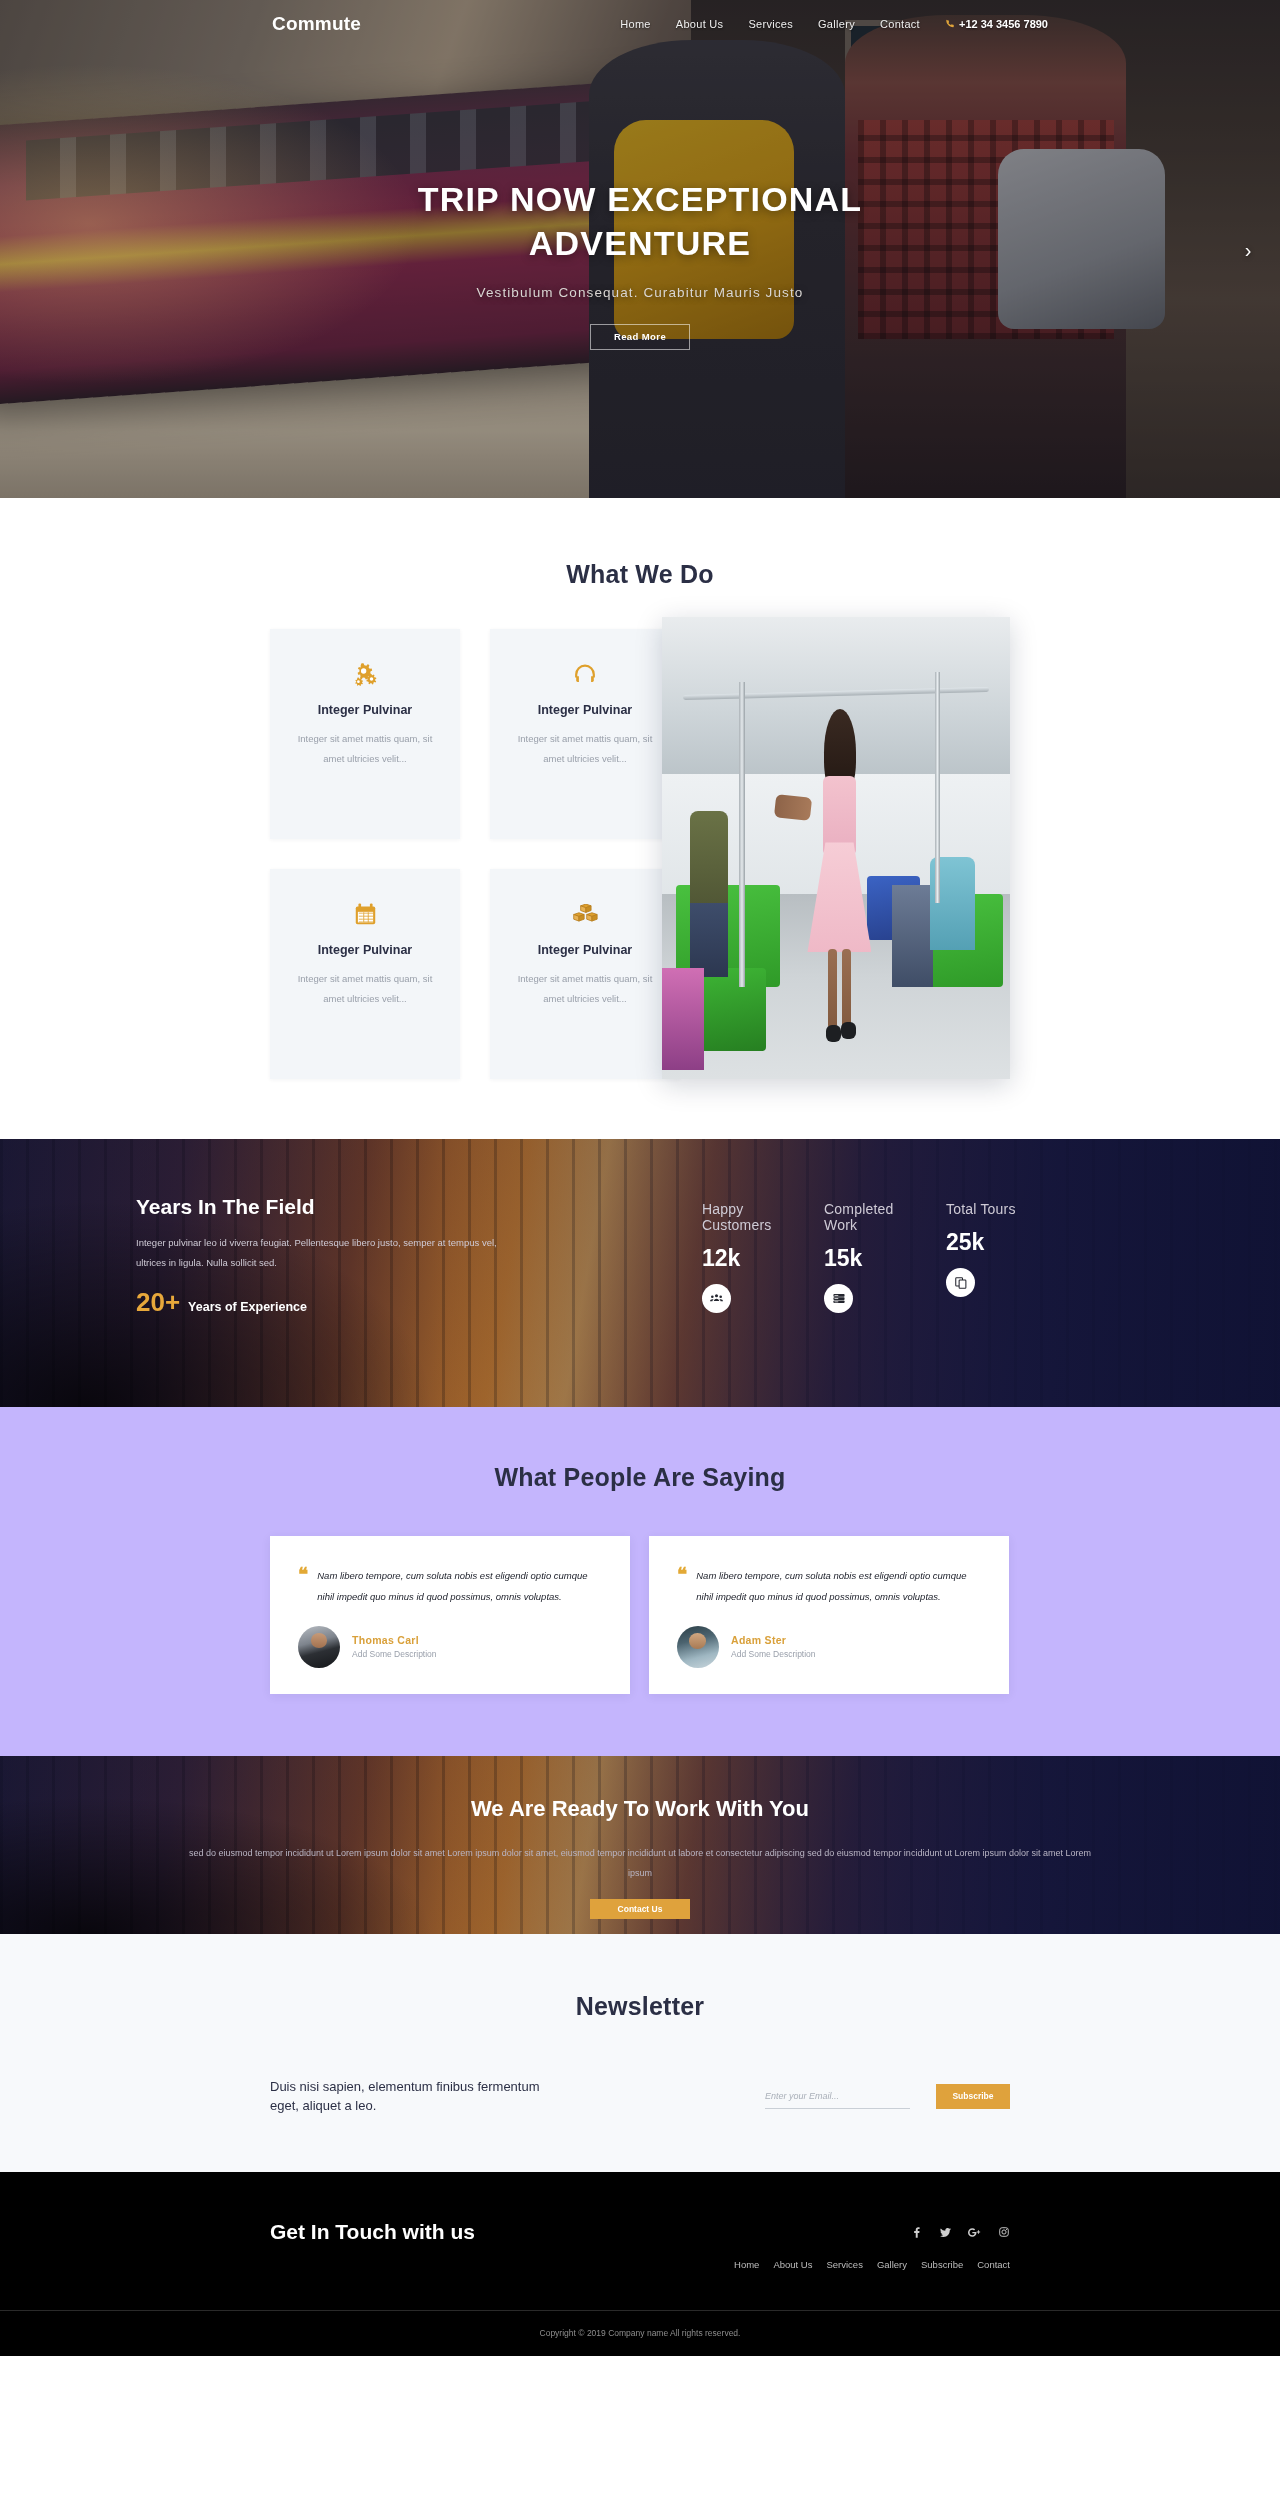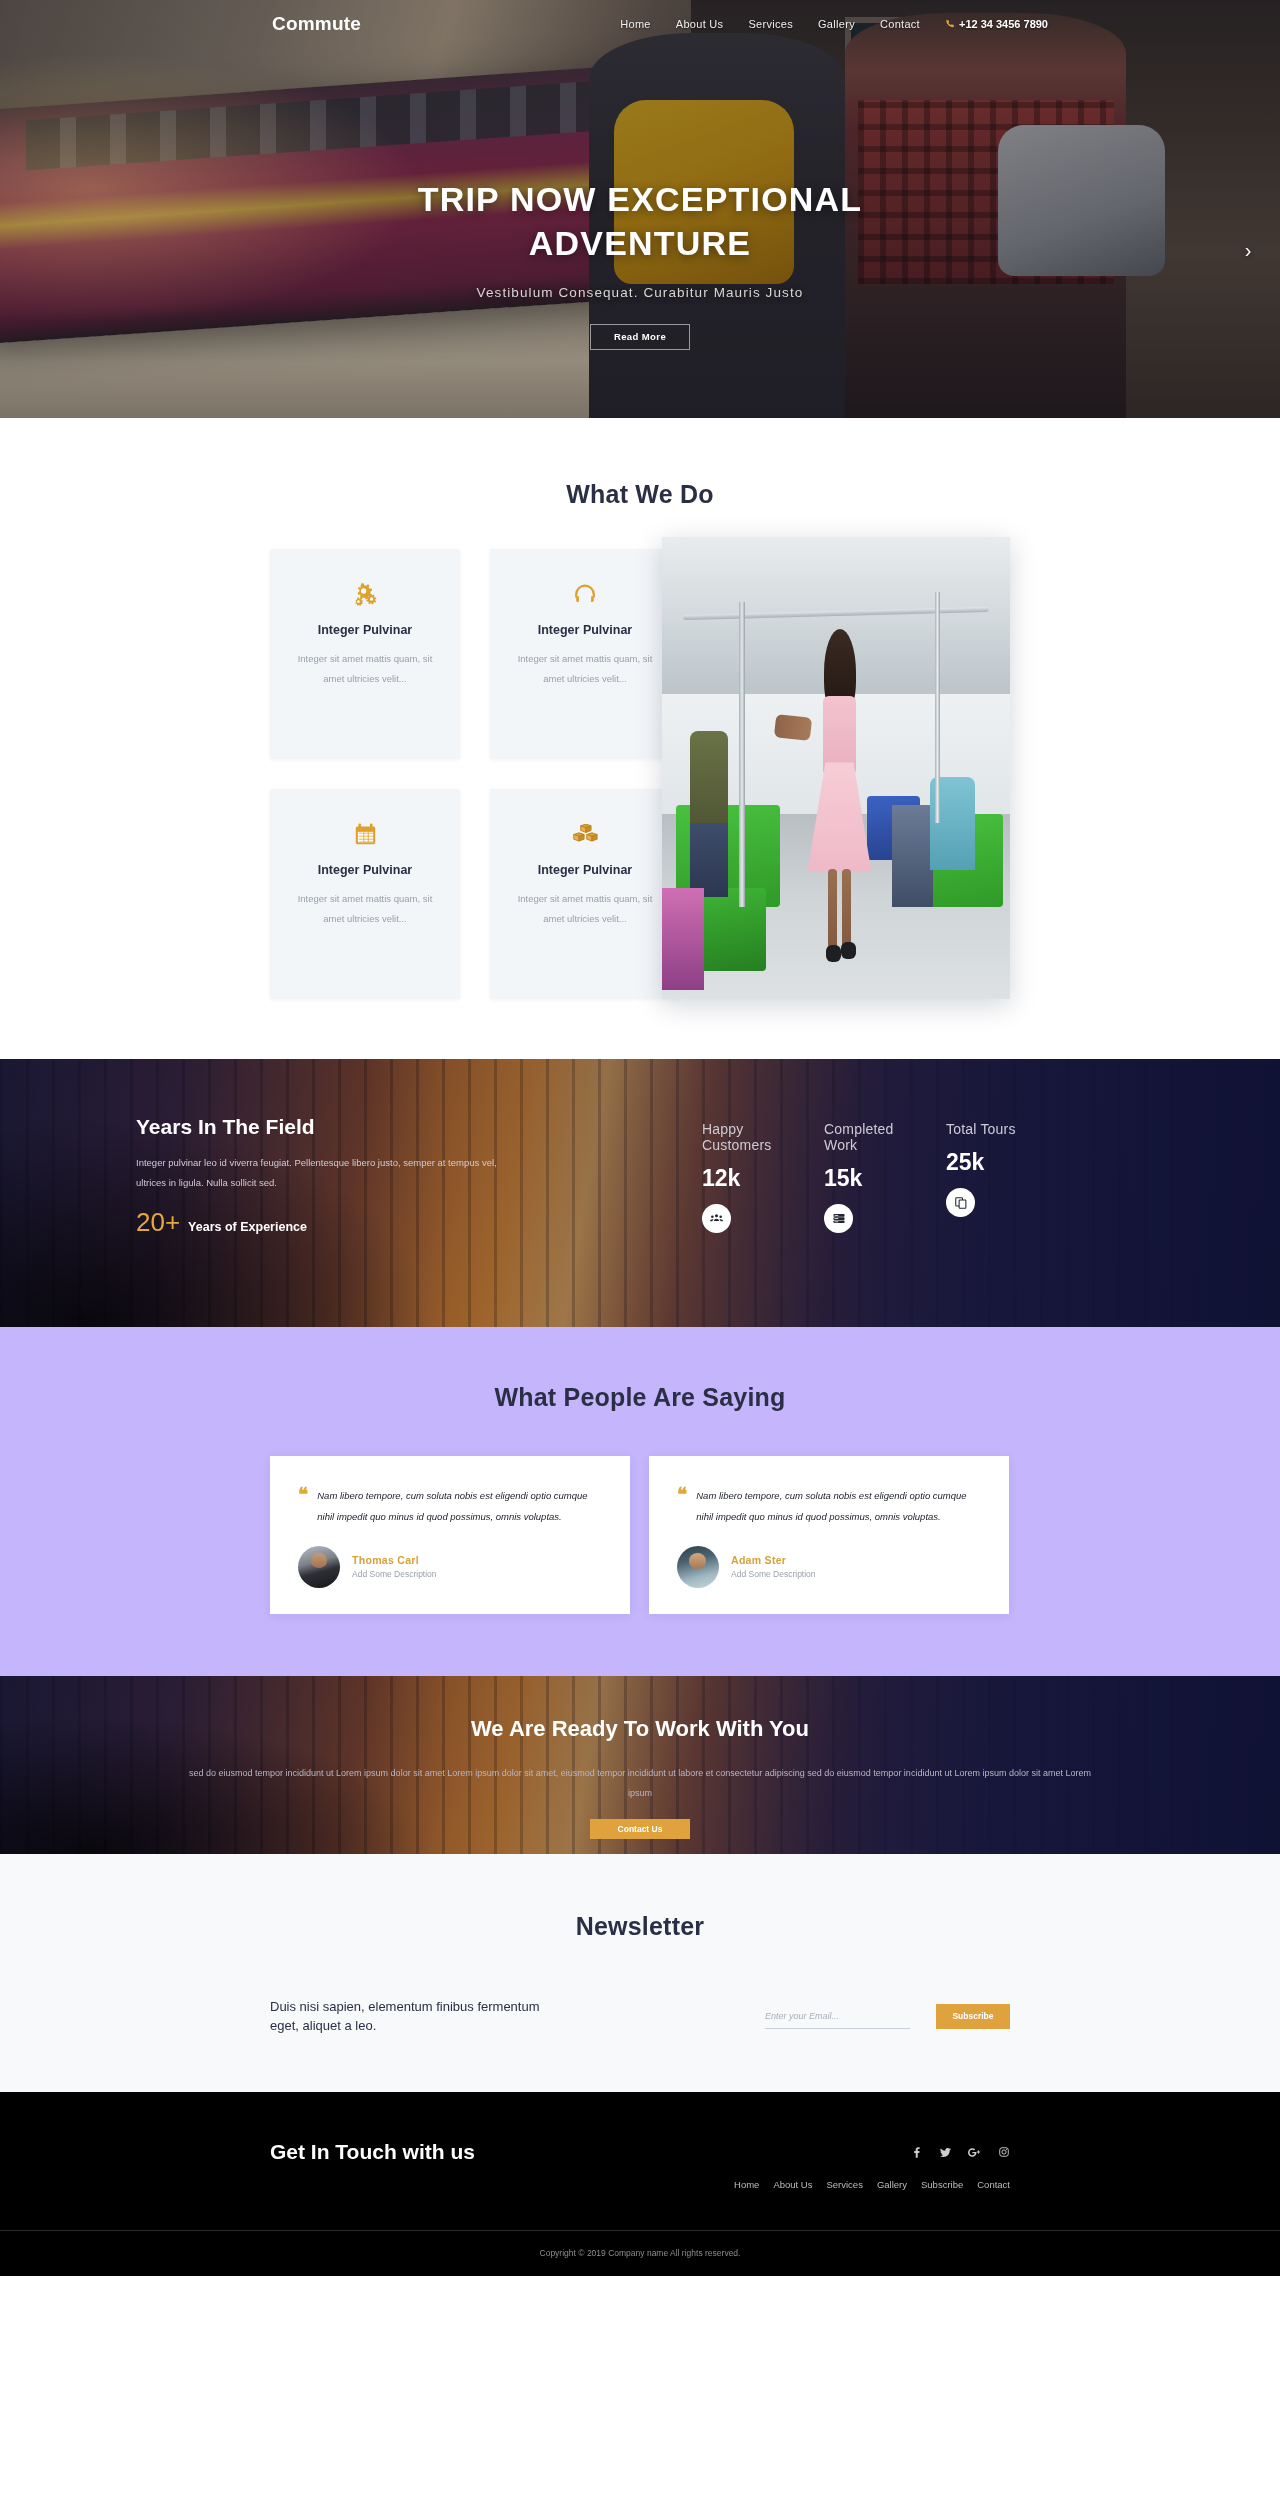--- a/index.html
+++ b/index.html
@@ -15,7 +15,7 @@
   
   .hero{
     position:relative;
-    height:418px;
+    height:498px;
     overflow:hidden;
     background:#1d4ed8;
   }

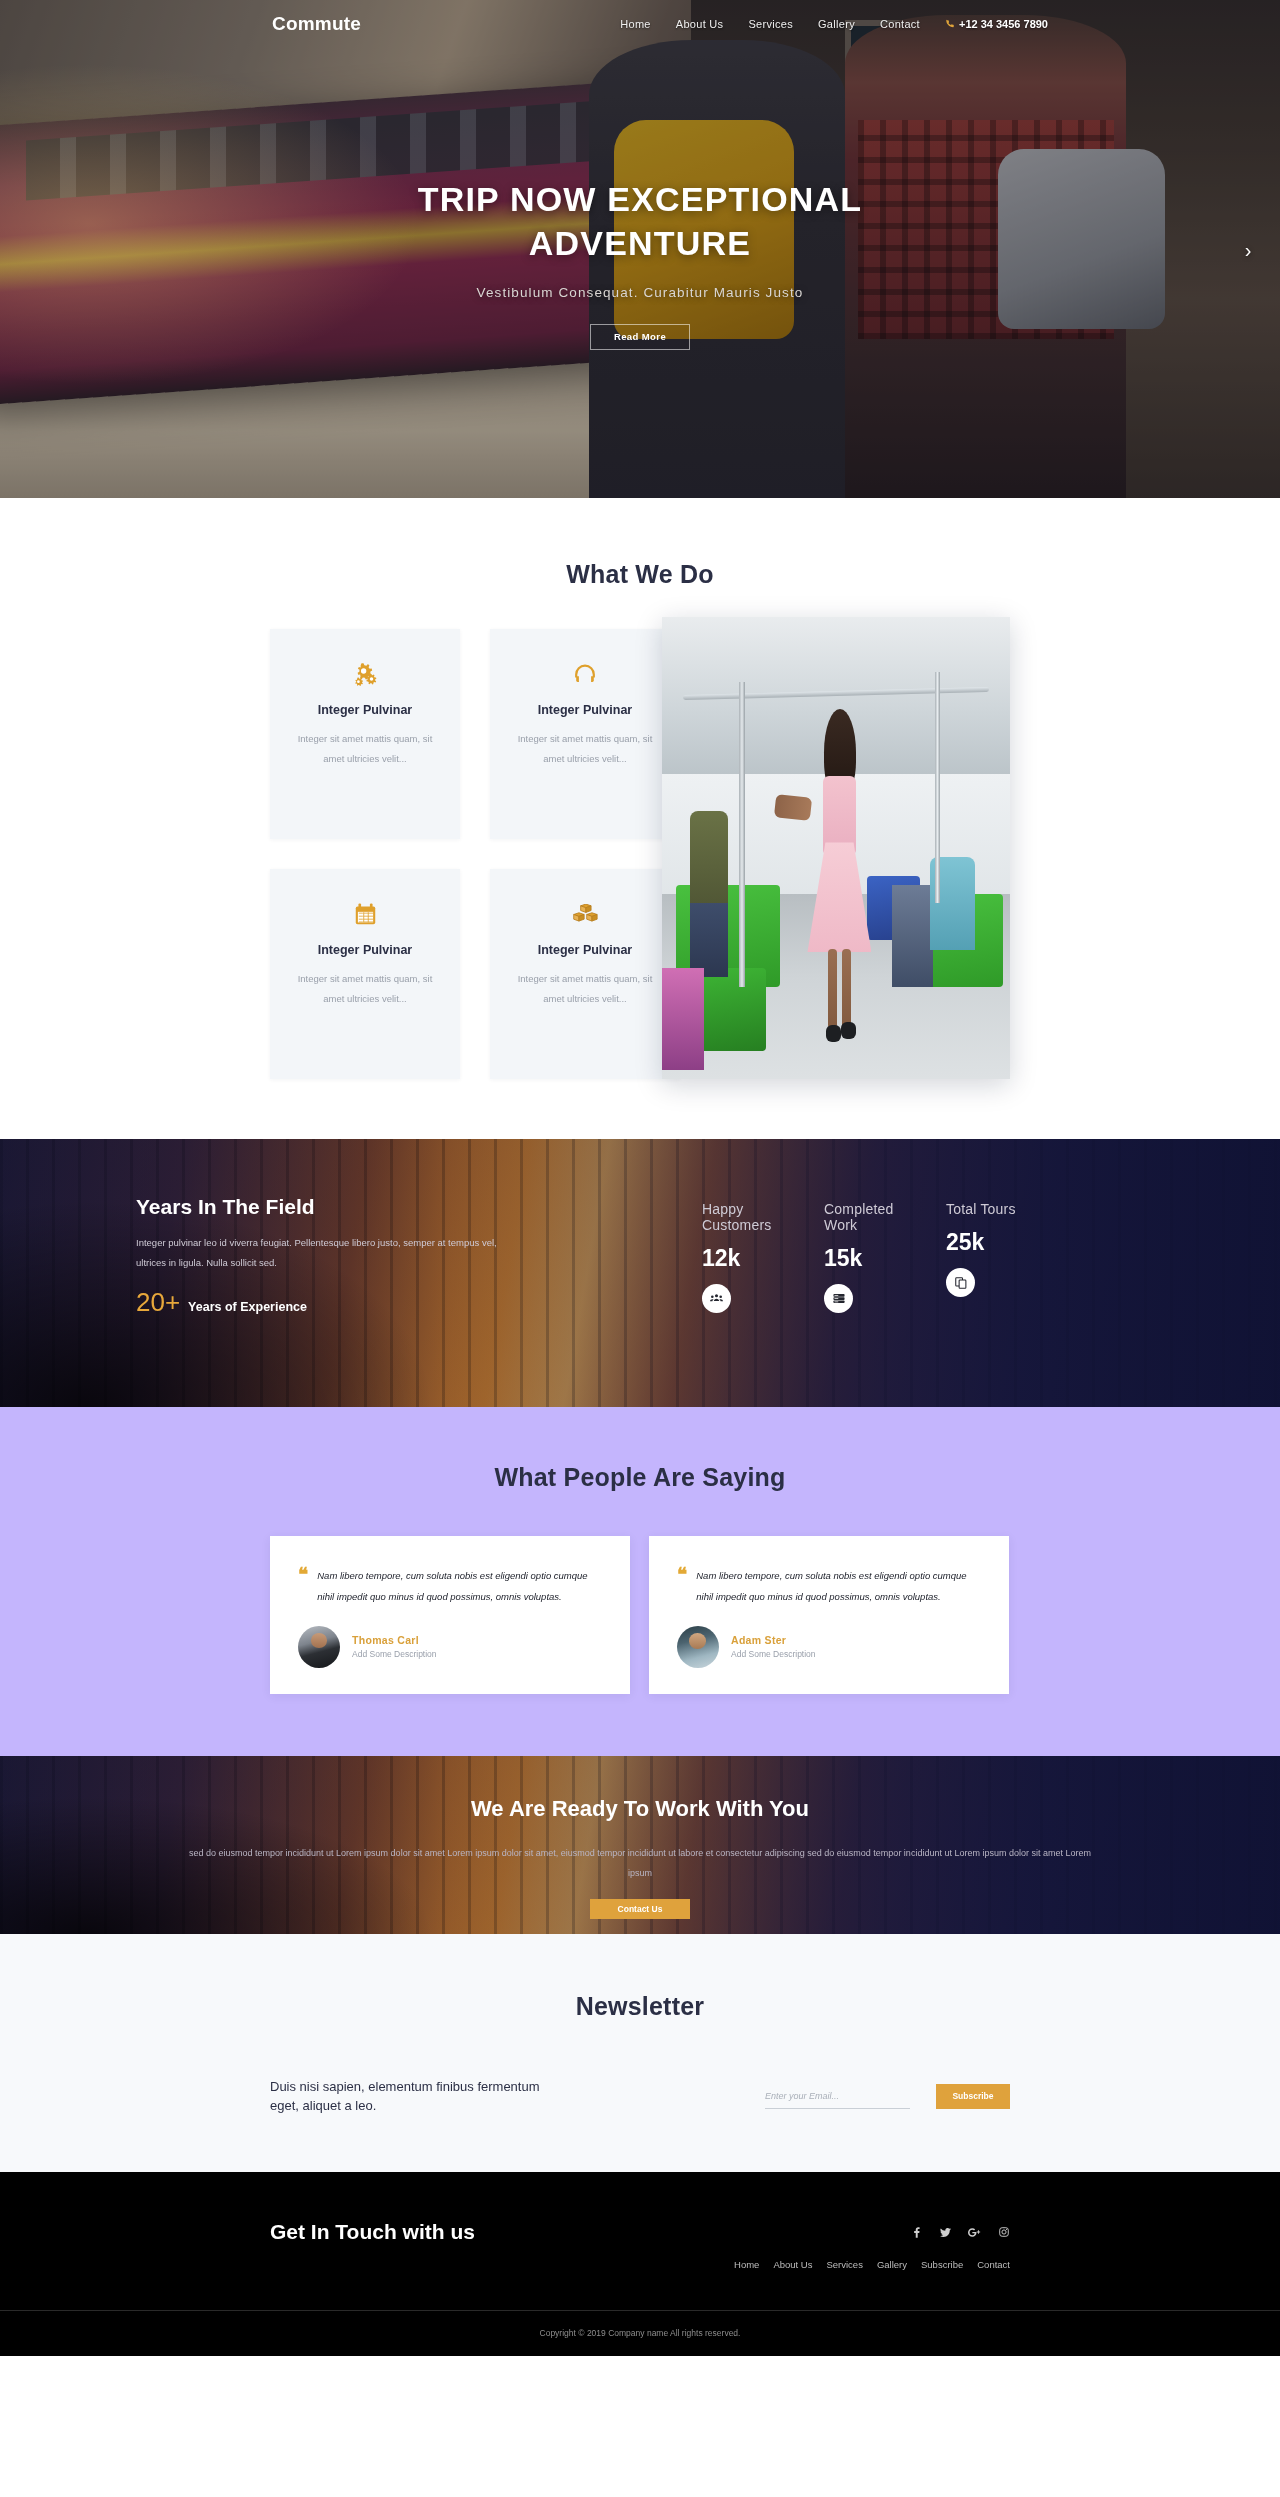--- a/index.html
+++ b/index.html
@@ -224,7 +224,7 @@
   .stats-h{color:#fff;font-size:21px;font-weight:700;}
   .stats-p{margin-top:14px;color:#cfcbd6;font-size:9.5px;line-height:2.1;max-width:390px;}
   .stats-exp{margin-top:14px;display:flex;align-items:baseline;gap:8px;}
-  .stats-exp .num{color:#e7a83b;font-size:26px;font-weight:400;}
+  .stats-exp .num{color:#e7a83b;font-size:26px;font-weight:700;}
   .stats-exp .lbl{color:#fff;font-size:12.5px;font-weight:700;}
   .stats-right{display:flex;gap:46px;margin-left:96px;padding-top:6px;}
   .stat{width:76px;}

